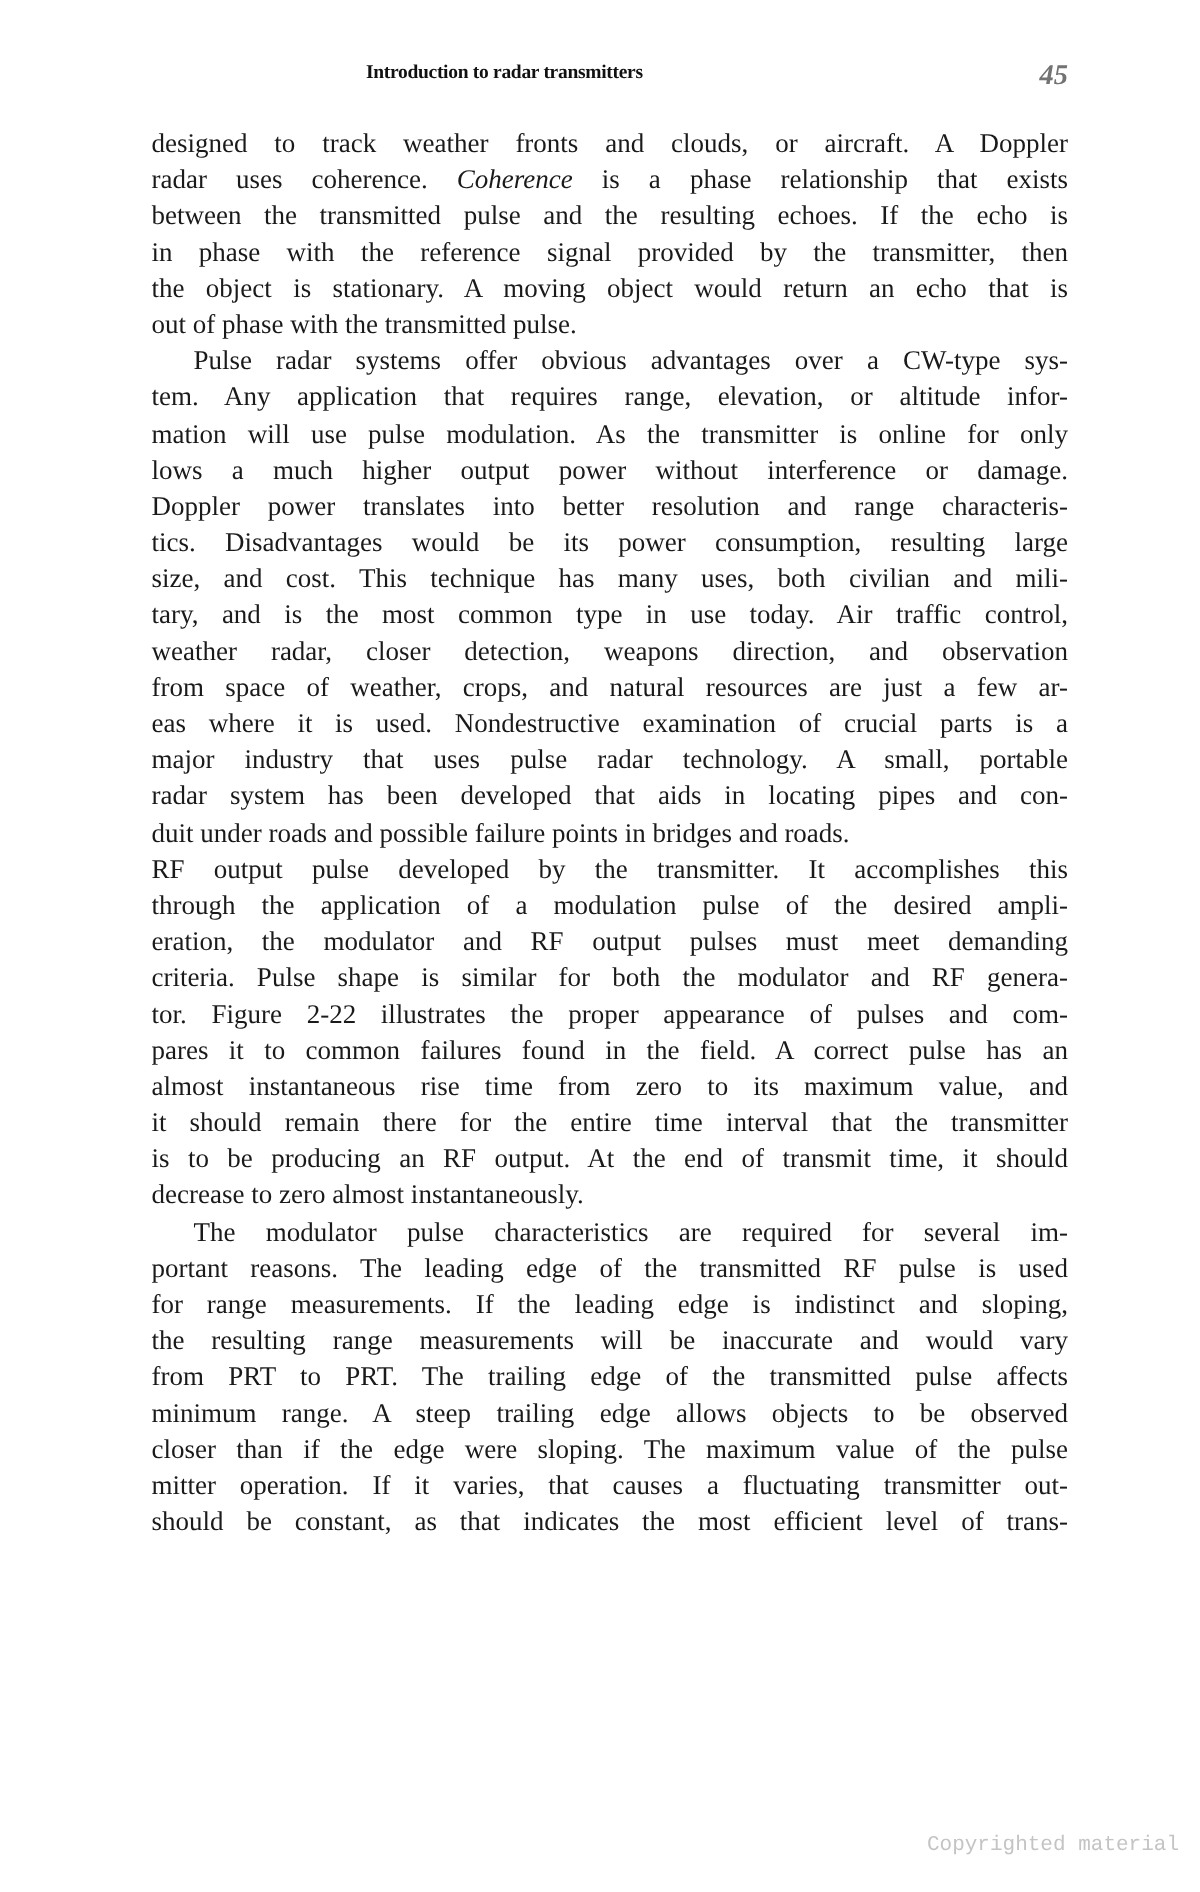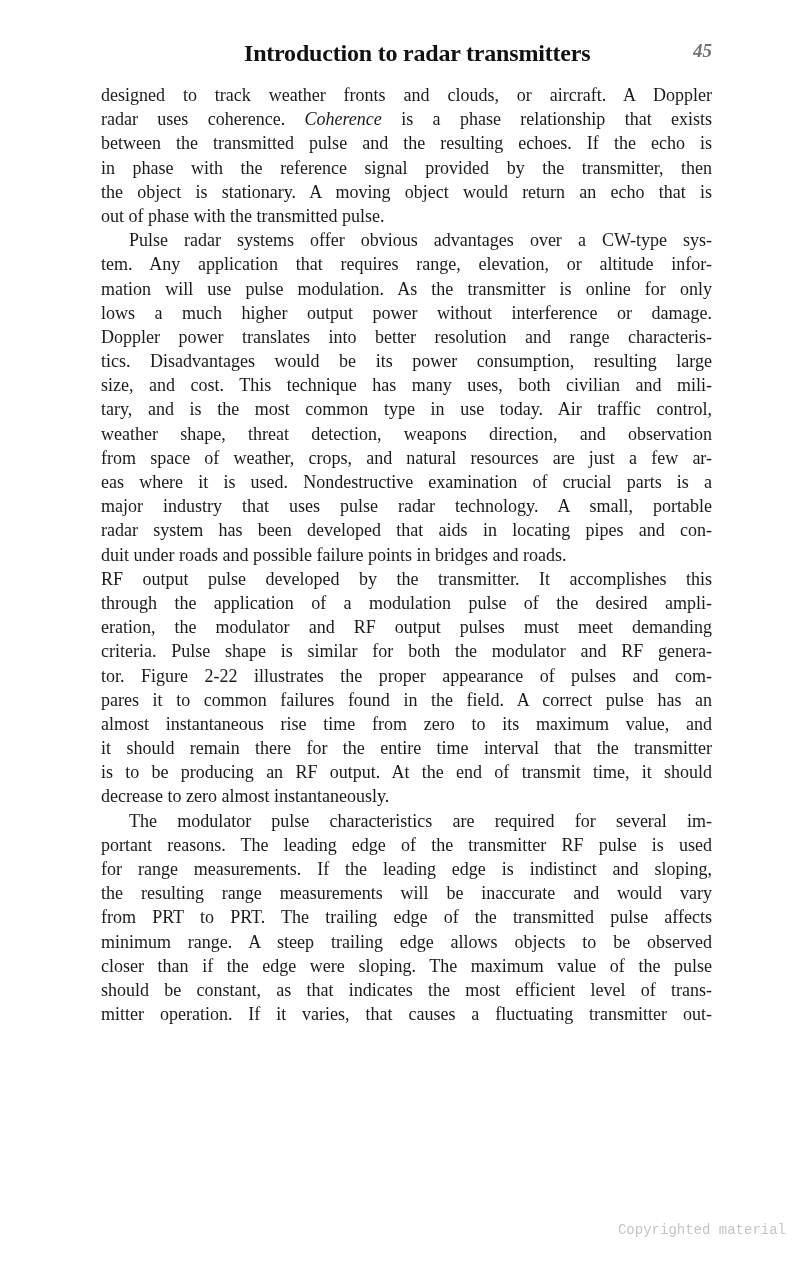--- a/index.html
+++ b/index.html
@@ -27,7 +27,7 @@
       left: 143px;
       top: 0;
       font-weight: bold;
-      font-size: 24px;
+      font-size: 13px;
       letter-spacing: -0.2px;
       color: #111;
     }

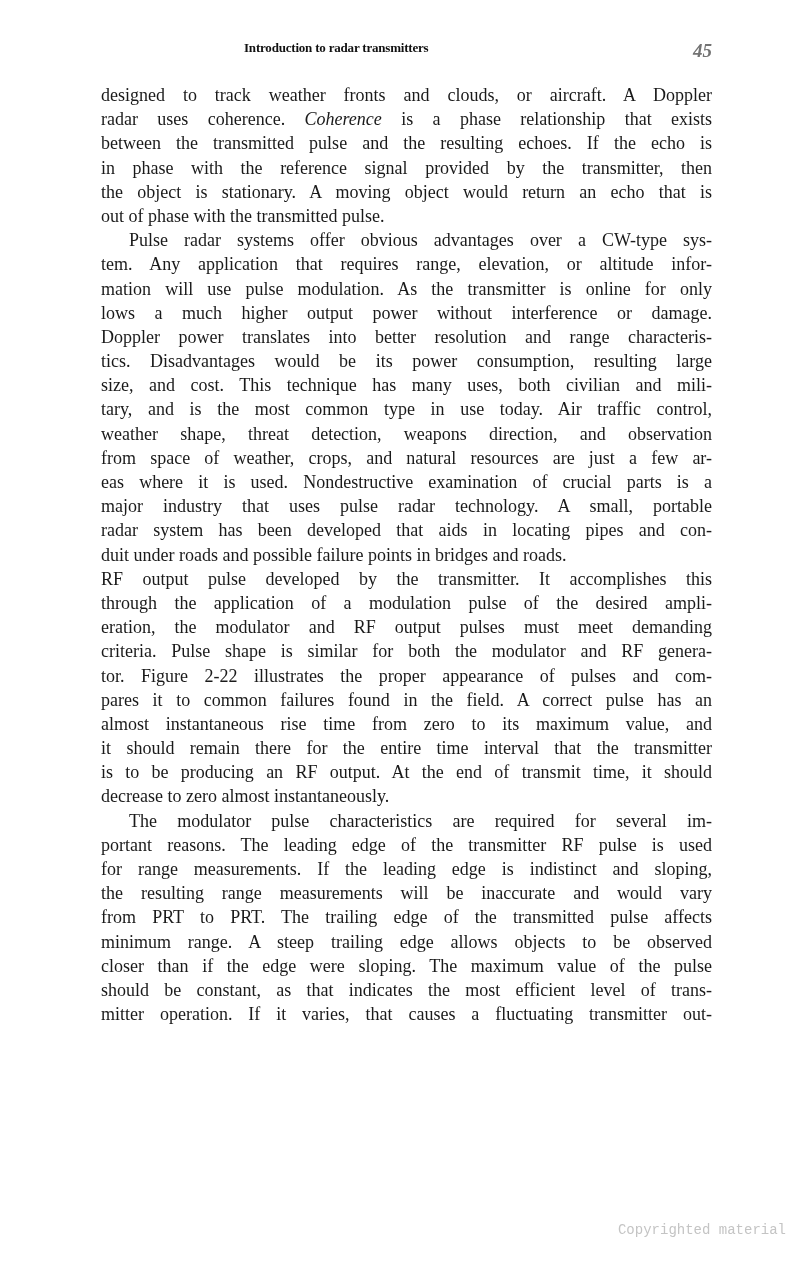--- a/index.html
+++ b/index.html
@@ -100,7 +100,7 @@
       <span class="line">tics. Disadvantages would be its power consumption, resulting large</span>
       <span class="line">size, and cost. This technique has many uses, both civilian and mili-</span>
       <span class="line">tary, and is the most common type in use today. Air traffic control,</span>
-      <span class="line">weather shape, threat detection, weapons direction, and observation</span>
+      <span class="line">weather radar, closer detection, weapons direction, and observation</span>
       <span class="line">from space of weather, crops, and natural resources are just a few ar-</span>
       <span class="line">eas where it is used. Nondestructive examination of crucial parts is a</span>
       <span class="line">major industry that uses pulse radar technology. A small, portable</span>

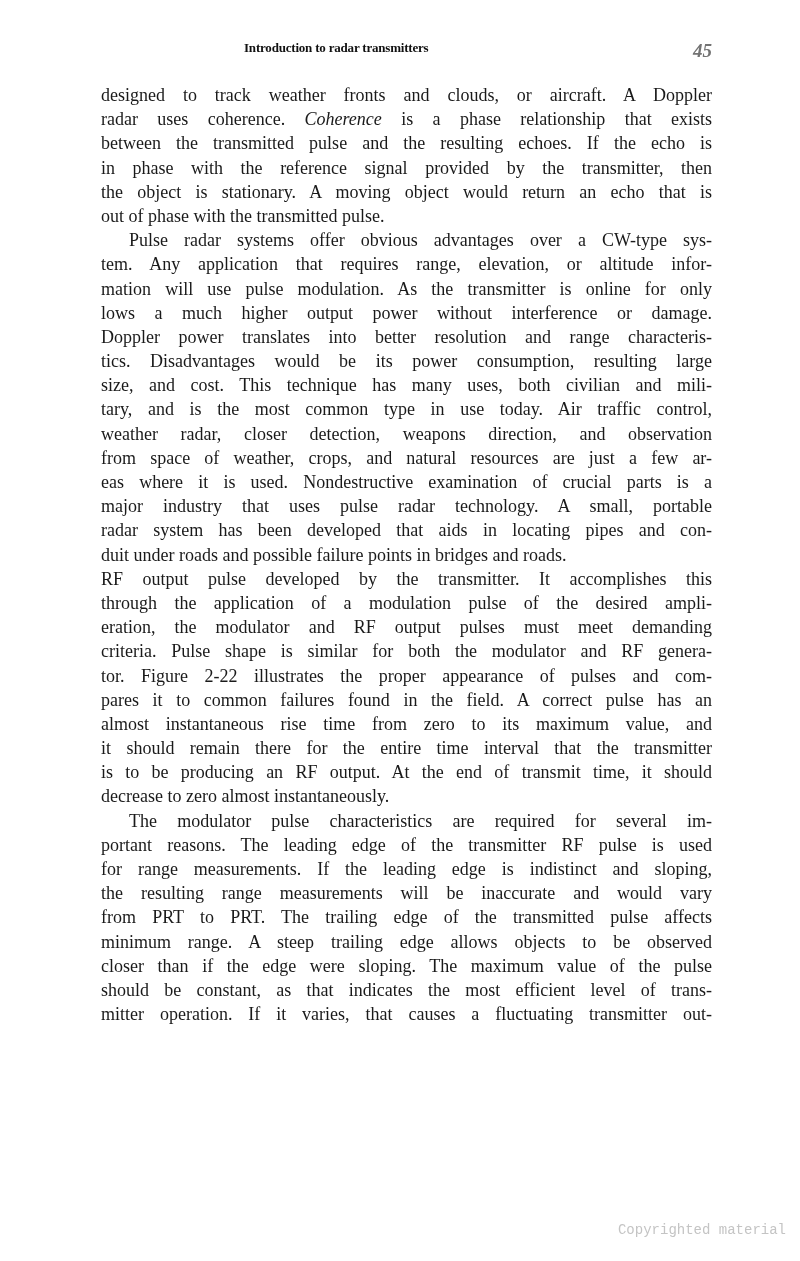--- a/index.html
+++ b/index.html
@@ -121,7 +121,7 @@
     </div>
     <div>
       <span class="line indent">The modulator pulse characteristics are required for several im-</span>
-      <span class="line">portant reasons. The leading edge of the transmitter RF pulse is used</span>
+      <span class="line">portant reasons. The leading edge of the transmitted RF pulse is used</span>
       <span class="line">for range measurements. If the leading edge is indistinct and sloping,</span>
       <span class="line">the resulting range measurements will be inaccurate and would vary</span>
       <span class="line">from PRT to PRT. The trailing edge of the transmitted pulse affects</span>

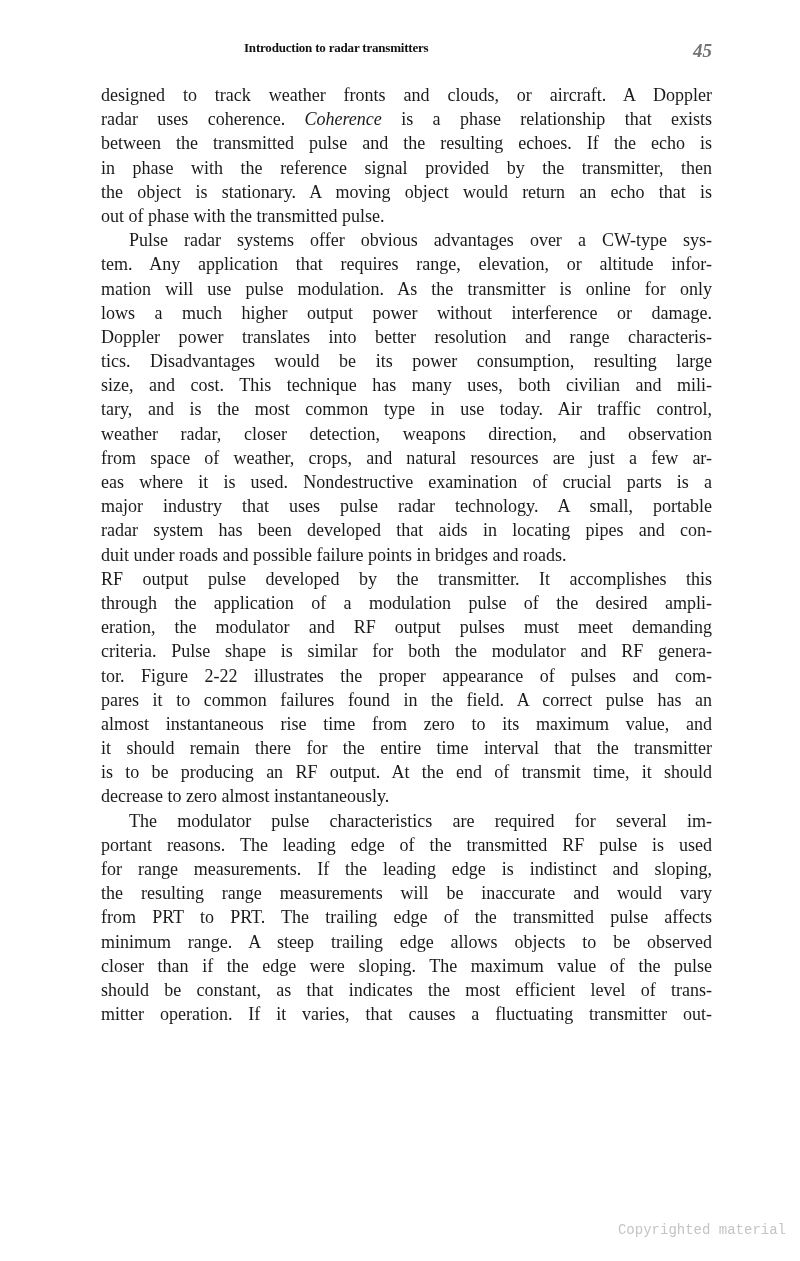--- a/index.html
+++ b/index.html
@@ -127,8 +127,8 @@
       <span class="line">from PRT to PRT. The trailing edge of the transmitted pulse affects</span>
       <span class="line">minimum range. A steep trailing edge allows objects to be observed</span>
       <span class="line">closer than if the edge were sloping. The maximum value of the pulse</span>
+      <span class="line">mitter operation. If it varies, that causes a fluctuating transmitter out-</span>
       <span class="line">should be constant, as that indicates the most efficient level of trans-</span>
-      <span class="line">mitter operation. If it varies, that causes a fluctuating transmitter out-</span>
     </div>
   </div>
 

